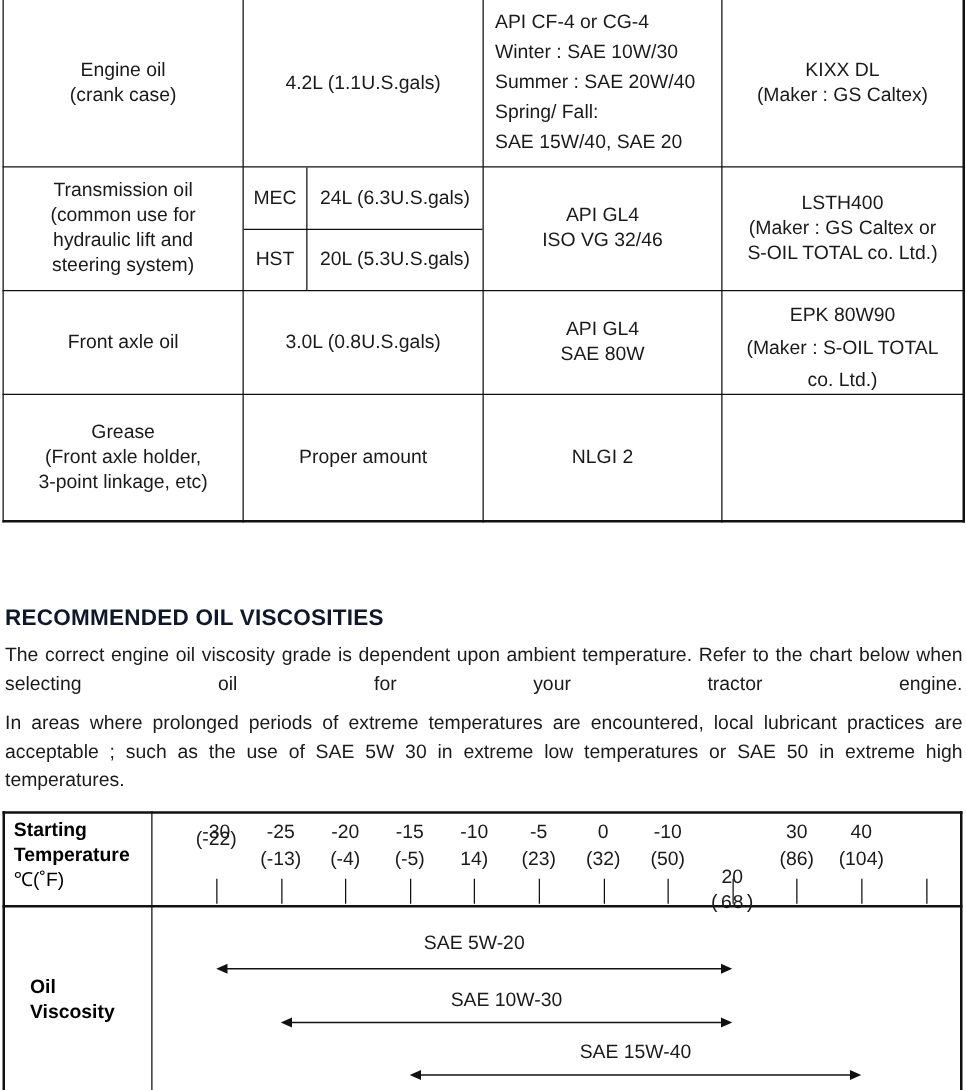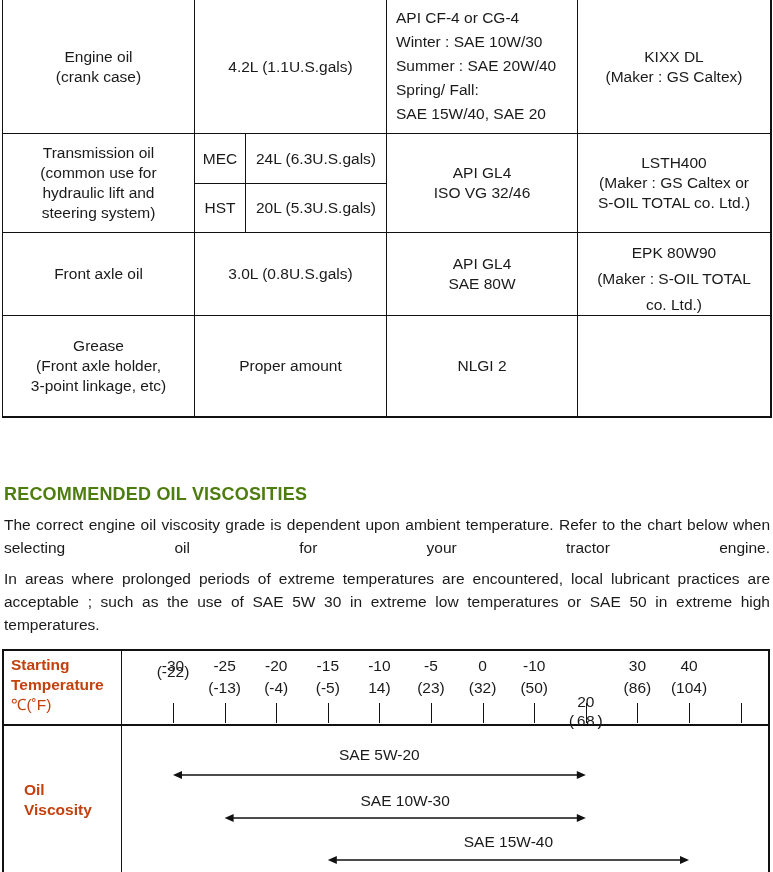--- a/index.html
+++ b/index.html
@@ -11,7 +11,7 @@
   .cell { position:absolute; display:flex; flex-direction:column; align-items:center; justify-content:center;
           text-align:center; font-size:15.5px; line-height:20px; color:#1a1a1a; }
   .cell.left { align-items:flex-start; text-align:left; }
-  .heading { position:absolute; left:4px; top:484px; font-size:18px; font-weight:bold; color:#4d7c0f; letter-spacing:0.2px; }
+  .heading { position:absolute; left:4px; top:484px; font-size:18px; font-weight:bold; color:#0f172a; letter-spacing:0.2px; }
   .para { position:absolute; left:4px; width:766px; font-size:15.5px; line-height:23px; text-align:justify; color:#1a1a1a; }
   .para.last::after { content:""; display:inline-block; width:100%; }
   .vlabel { position:absolute; font-size:15.5px; font-weight:bold; line-height:20px; color:#c2410c; }

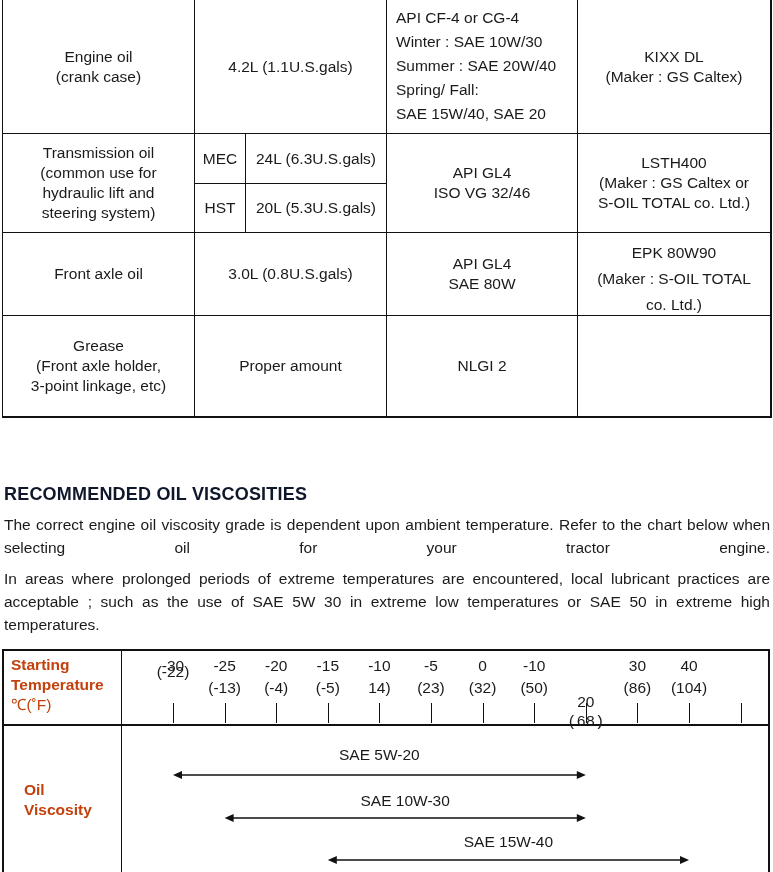--- a/index.html
+++ b/index.html
@@ -14,7 +14,7 @@
   .heading { position:absolute; left:4px; top:484px; font-size:18px; font-weight:bold; color:#0f172a; letter-spacing:0.2px; }
   .para { position:absolute; left:4px; width:766px; font-size:15.5px; line-height:23px; text-align:justify; color:#1a1a1a; }
   .para.last::after { content:""; display:inline-block; width:100%; }
-  .vlabel { position:absolute; font-size:15.5px; font-weight:bold; line-height:20px; color:#c2410c; }
+  .vlabel { position:absolute; font-size:15.5px; font-weight:bold; line-height:20px; color:#000000; }
   .temp { position:absolute; font-size:15.5px; line-height:20px; text-align:center; width:50px; color:#1a1a1a; }
   .tick { position:absolute; width:1px; height:20px; background:#111; top:703px; }
   .rlabel { position:absolute; font-size:15.5px; color:#1a1a1a; text-align:center; }

